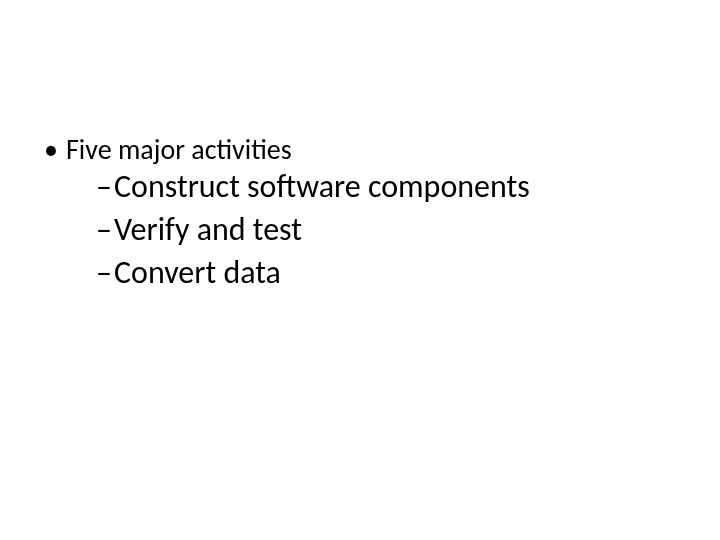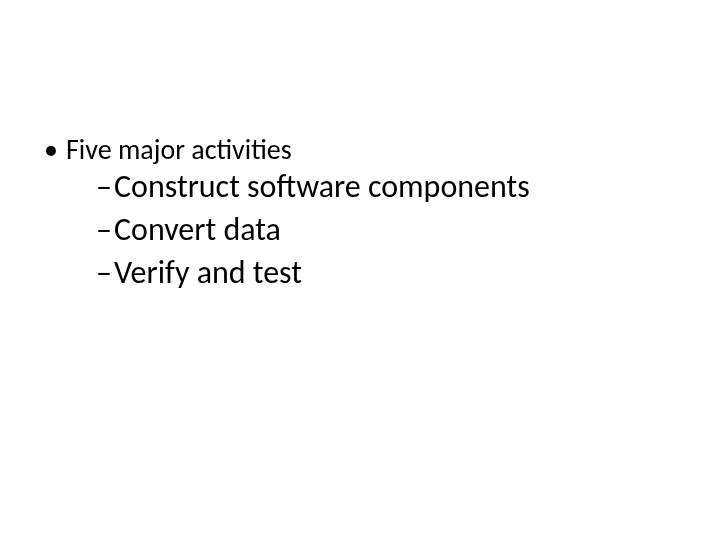--- a/index.html
+++ b/index.html
@@ -55,10 +55,10 @@
       <span class="dash">–</span><span>Construct software components</span>
     </div>
     <div class="level2">
-      <span class="dash">–</span><span>Convert data</span>
+      <span class="dash">–</span><span>Verify and test</span>
     </div>
     <div class="level2">
-      <span class="dash">–</span><span>Verify and test</span>
+      <span class="dash">–</span><span>Convert data</span>
     </div>
   </div>
 

